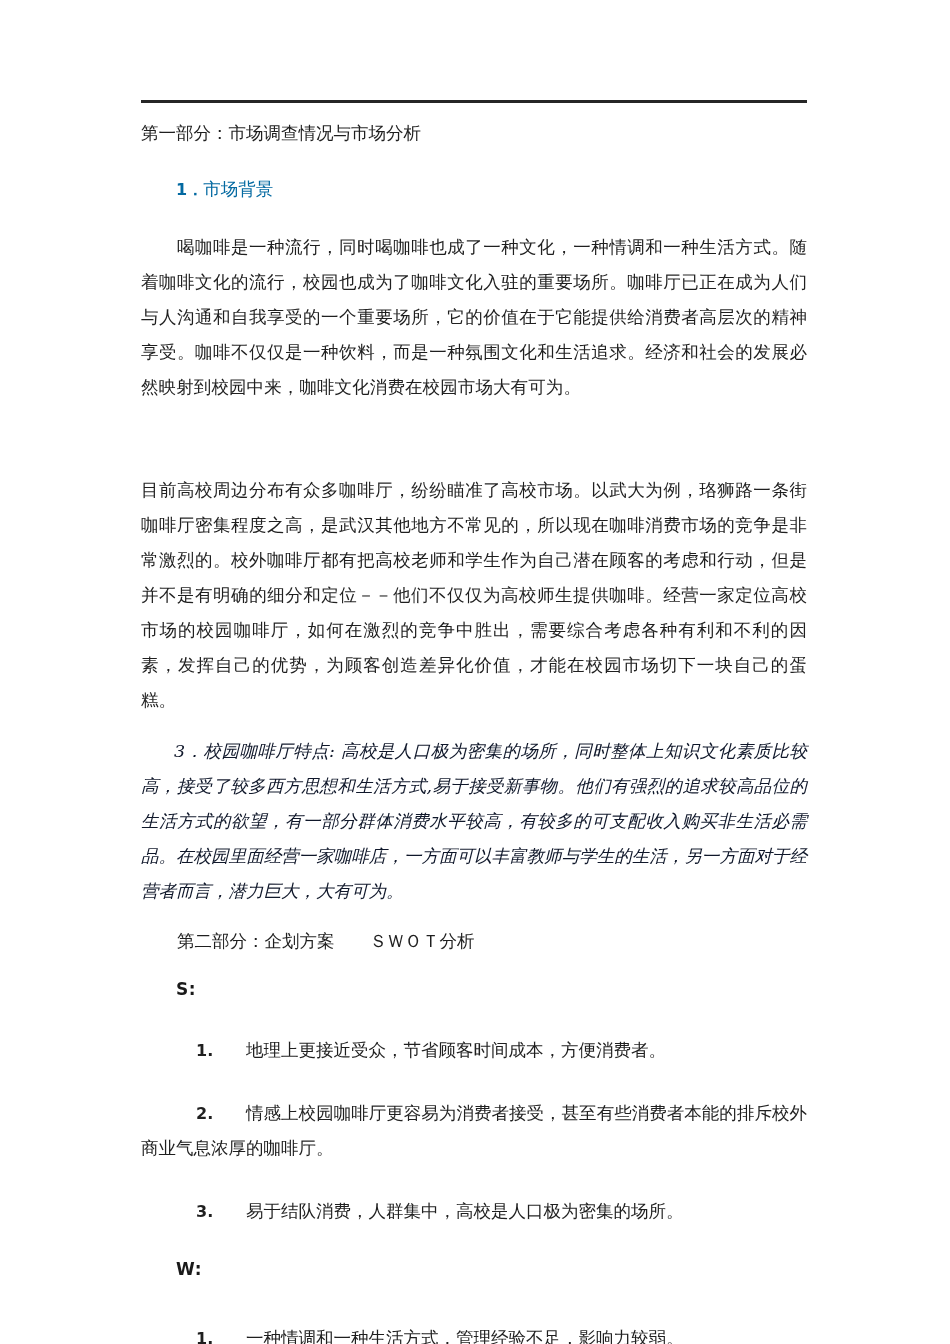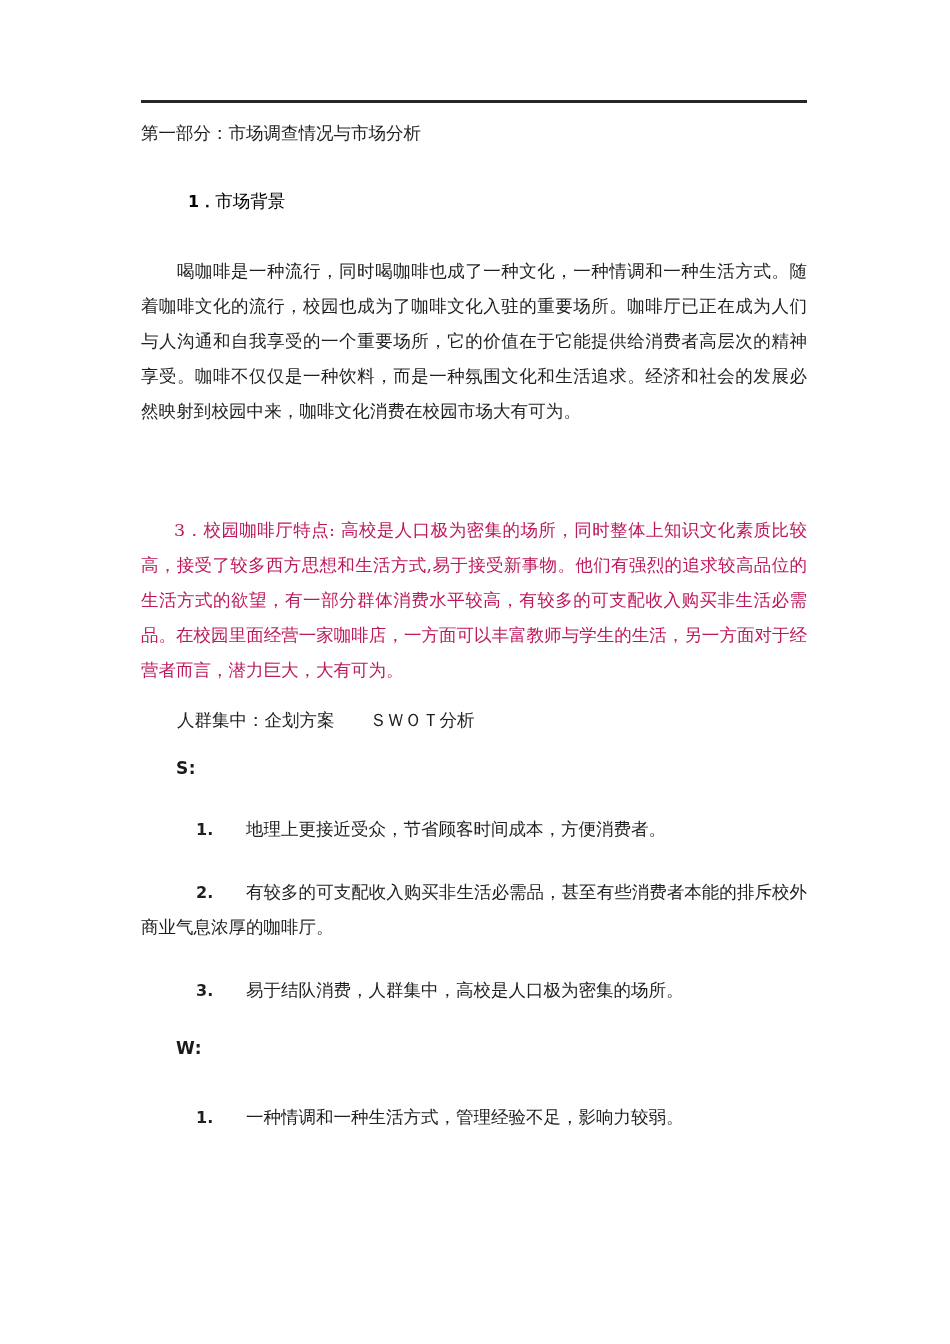--- a/index.html
+++ b/index.html
@@ -67,9 +67,9 @@
   .num-head {
     font-size: 17.5px;
     line-height: 32px;
-    margin: 12px;
+    margin: 0;
     padding-left: 35px;
-    color: #000000;
+    color: #0369a1;
   }
   .num-head .n {
     font-family: "DejaVu Sans", "Liberation Sans", sans-serif;

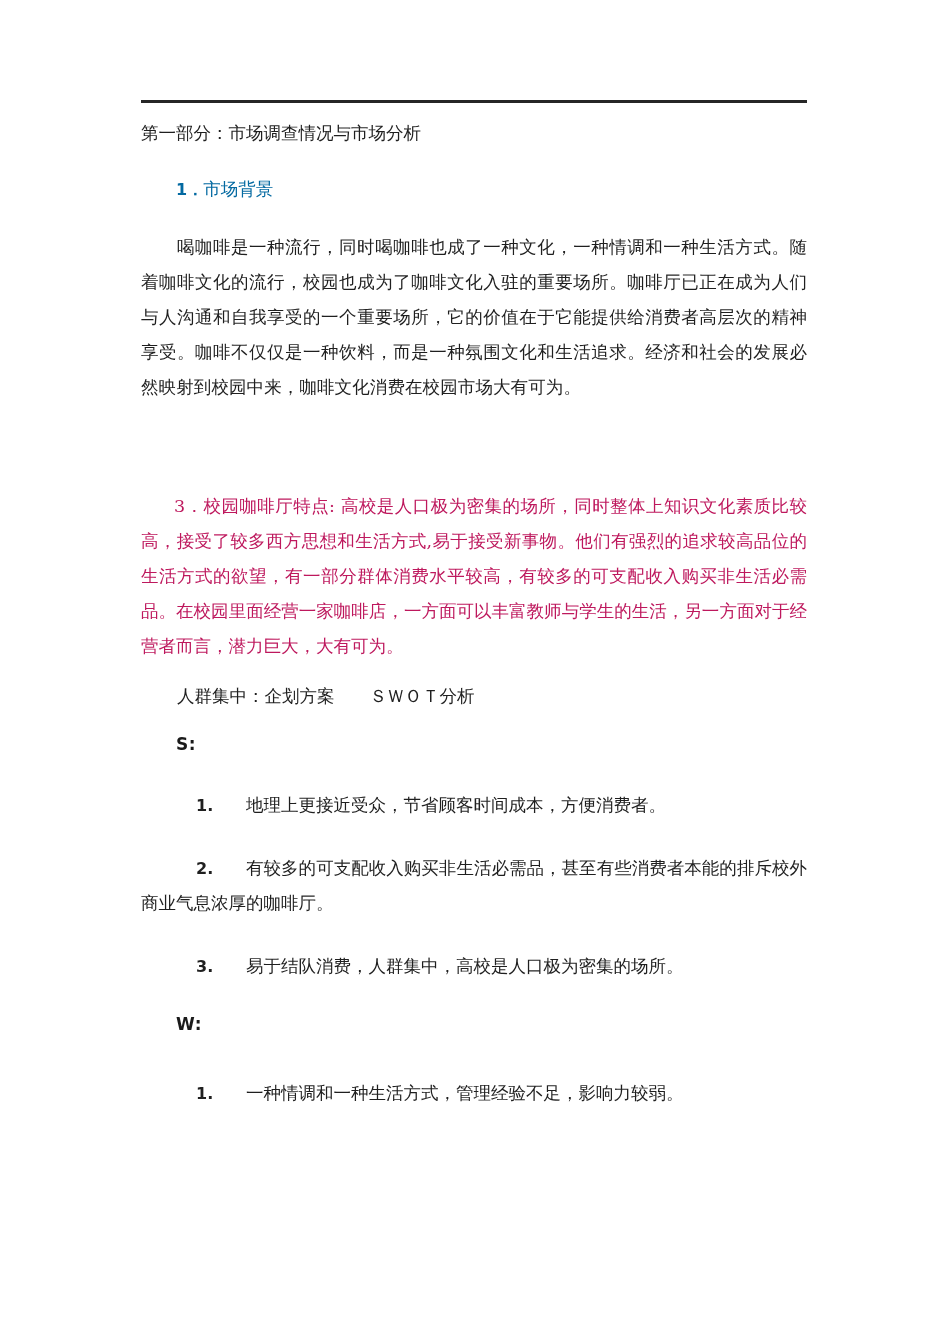--- a/index.html
+++ b/index.html
@@ -157,6 +157,7 @@
 
     <div class="gap-md"></div>
 
+    <p class="para">目前高校周边分布有众多咖啡厅，纷纷瞄准了高校市场。以武大为例，珞狮路一条街咖啡厅密集程度之高，是武汉其他地方不常见的，所以现在咖啡消费市场的竞争是非常激烈的。校外咖啡厅都有把高校老师和学生作为自己潜在顾客的考虑和行动，但是并不是有明确的细分和定位－－他们不仅仅为高校师生提供咖啡。经营一家定位高校市场的校园咖啡厅，如何在激烈的竞争中胜出，需要综合考虑各种有利和不利的因素，发挥自己的优势，为顾客创造差异化价值，才能在校园市场切下一块自己的蛋糕。</p>
 
     <div class="gap-sm"></div>
 

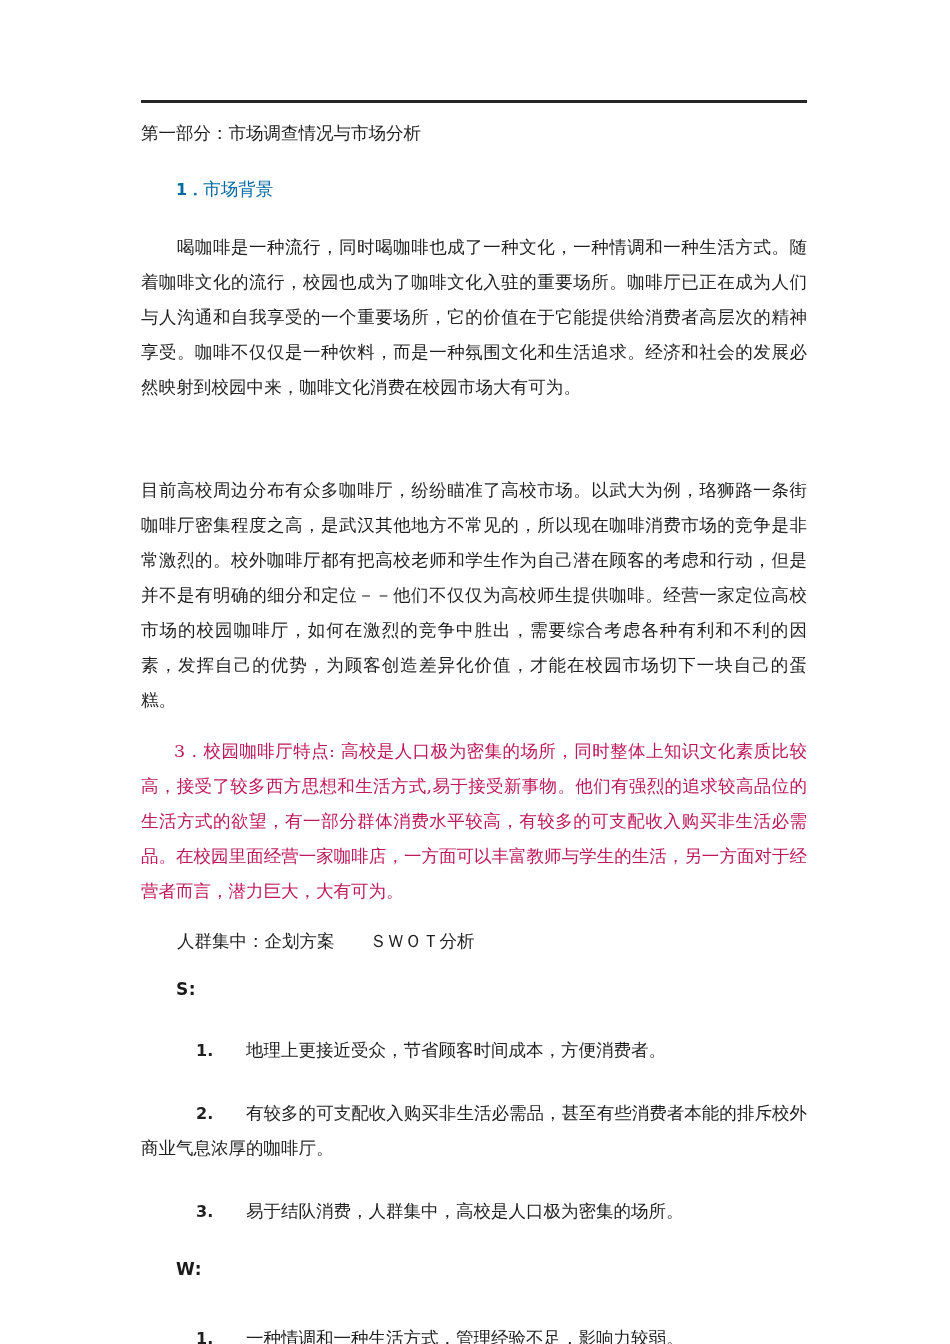--- a/index.html
+++ b/index.html
@@ -89,7 +89,8 @@
     text-justify: inter-character;
     margin: 0;
     text-indent: 33px;
-    color: #be185d;
+    color: #0f172a;
+    font-style: italic;
   }
   .num-para .n {
     font-family: "DejaVu Serif", "Liberation Serif", serif;

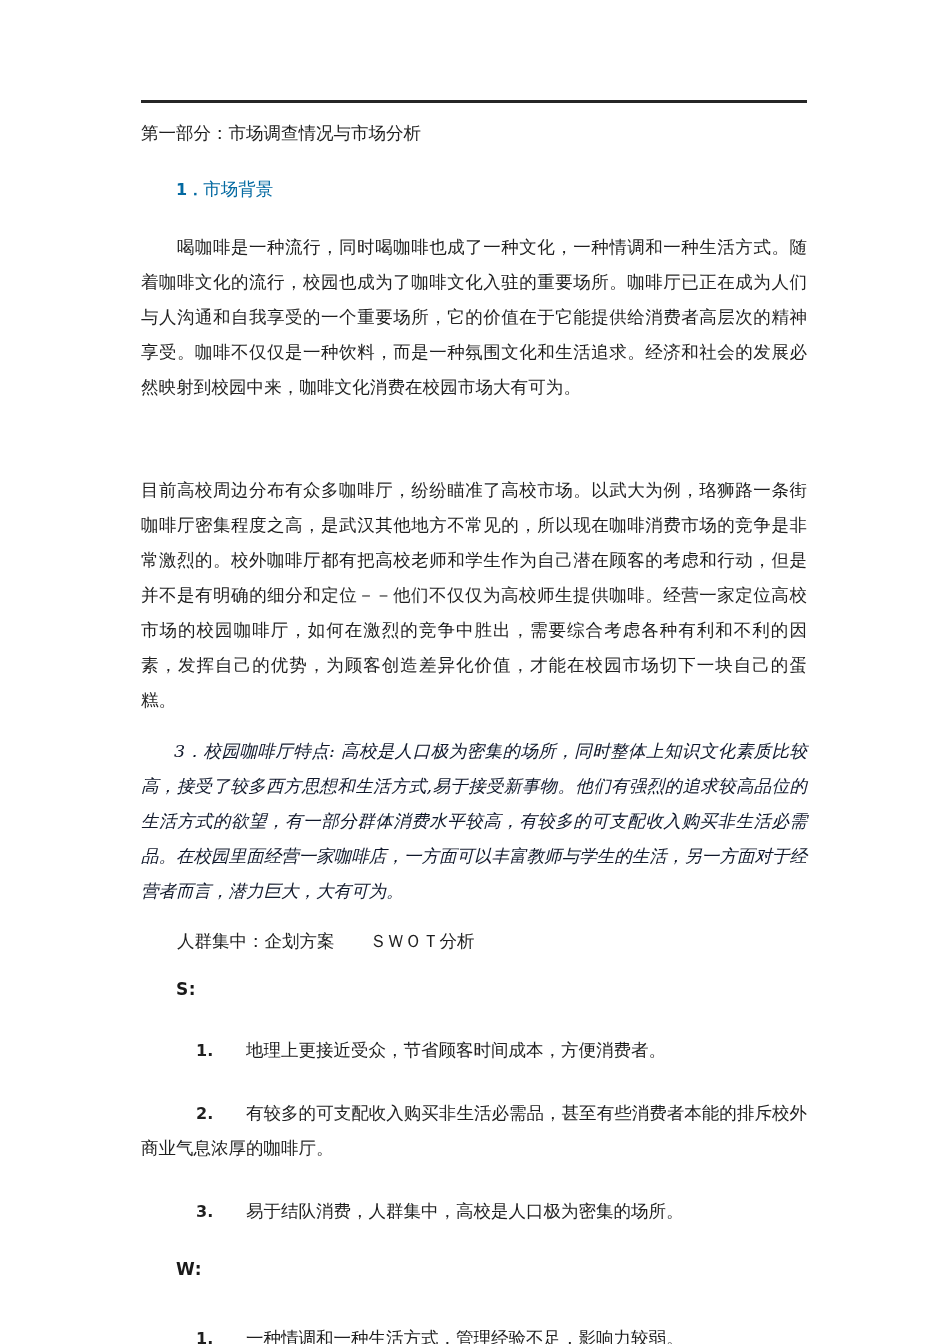--- a/index.html
+++ b/index.html
@@ -168,7 +168,7 @@
 
     <div class="gap-sm"></div>
 
-    <p class="sec-title ind1">人群集中：企划方案　　ＳＷＯＴ分析</p>
+    <p class="sec-title ind1">第二部分：企划方案　　ＳＷＯＴ分析</p>
 
     <div class="gap-sm"></div>
 

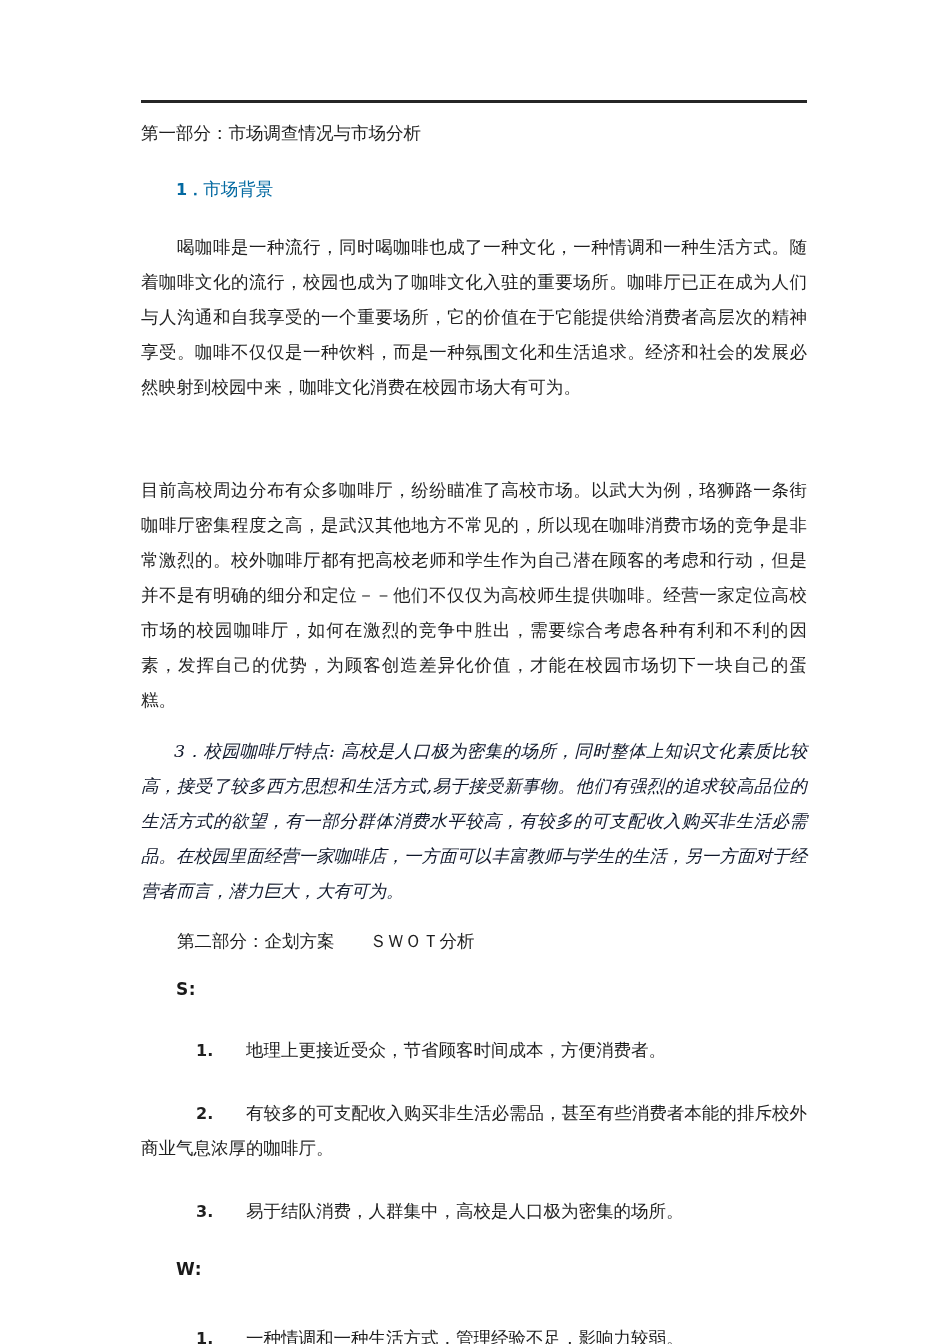--- a/index.html
+++ b/index.html
@@ -185,7 +185,7 @@
 
     <p class="swot-item">
       <span class="marker">2.</span>
-      <span class="body">有较多的可支配收入购买非生活必需品，甚至有些消费者本能的排斥校外商业气息浓厚的咖啡厅。</span>
+      <span class="body">情感上校园咖啡厅更容易为消费者接受，甚至有些消费者本能的排斥校外商业气息浓厚的咖啡厅。</span>
     </p>
 
     <div class="gap-sm"></div>

